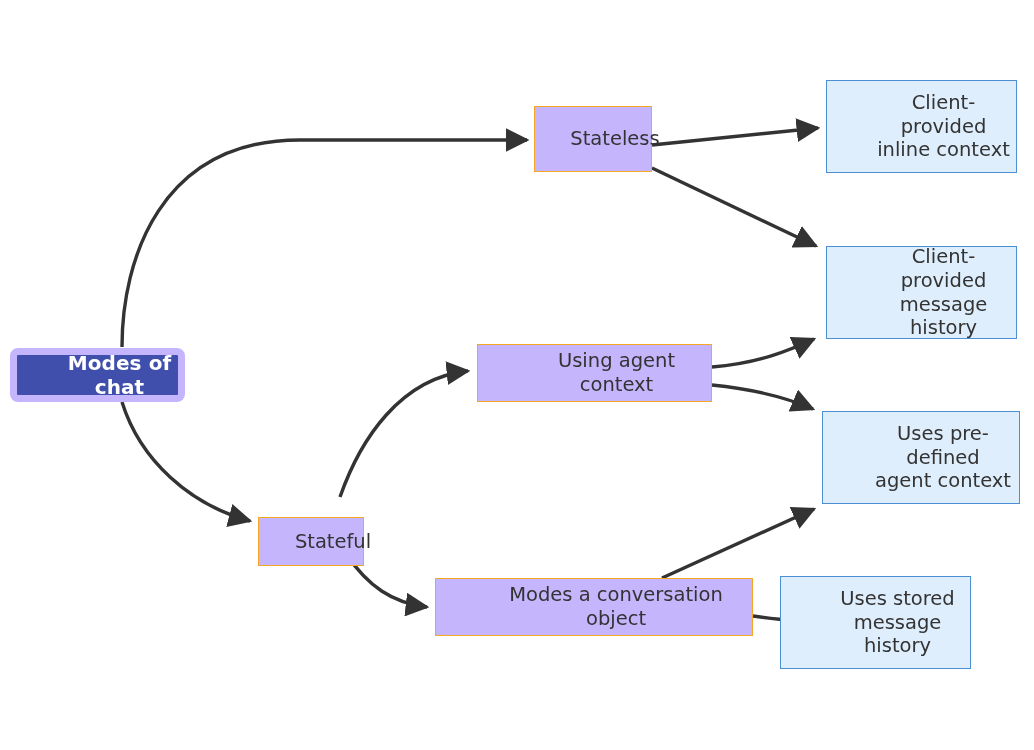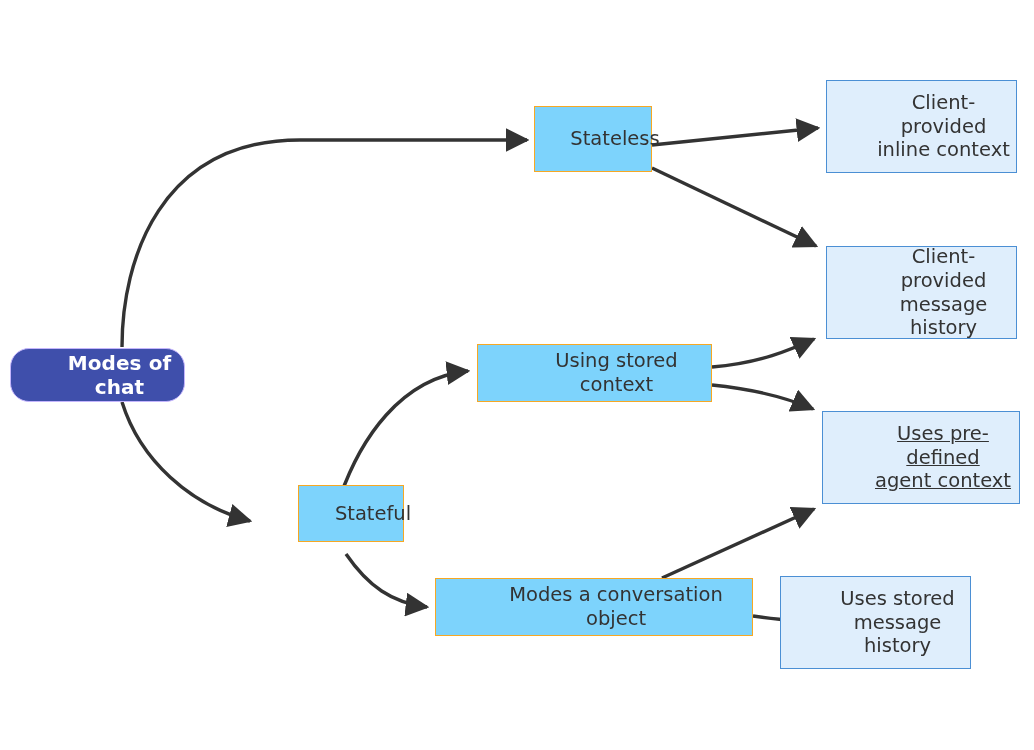--- a/index.html
+++ b/index.html
@@ -49,7 +49,7 @@
     letter-spacing: 0.1px;
   }
   .node-mid {
-    background: #7dd3fc;
+    background: #c4b5fd;
     border: 1.6px solid #f7a823;
     color: #333333;
     font-size: 19.5px;

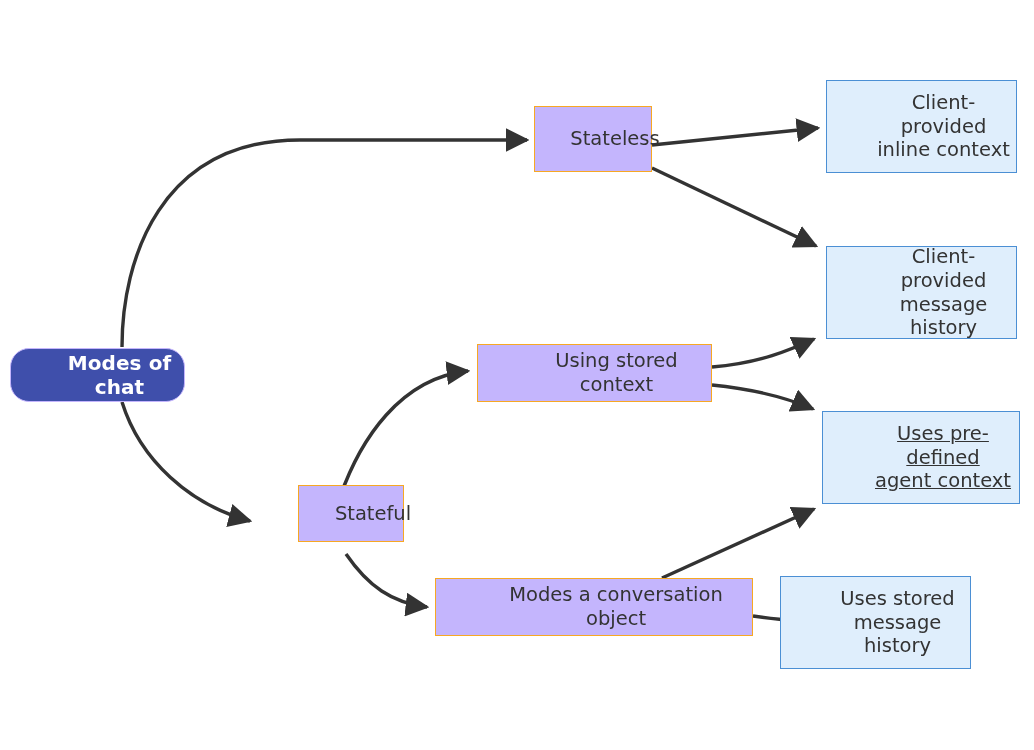--- a/index.html
+++ b/index.html
@@ -41,8 +41,8 @@
   }
   .node-root {
     background: #3f4fab;
-    border: 1px solid #c4b5fd;
-    border-radius: 19px;
+    border: 7px solid #c4b5fd;
+    border-radius: 8px;
     color: #ffffff;
     font-weight: bold;
     font-size: 20px;

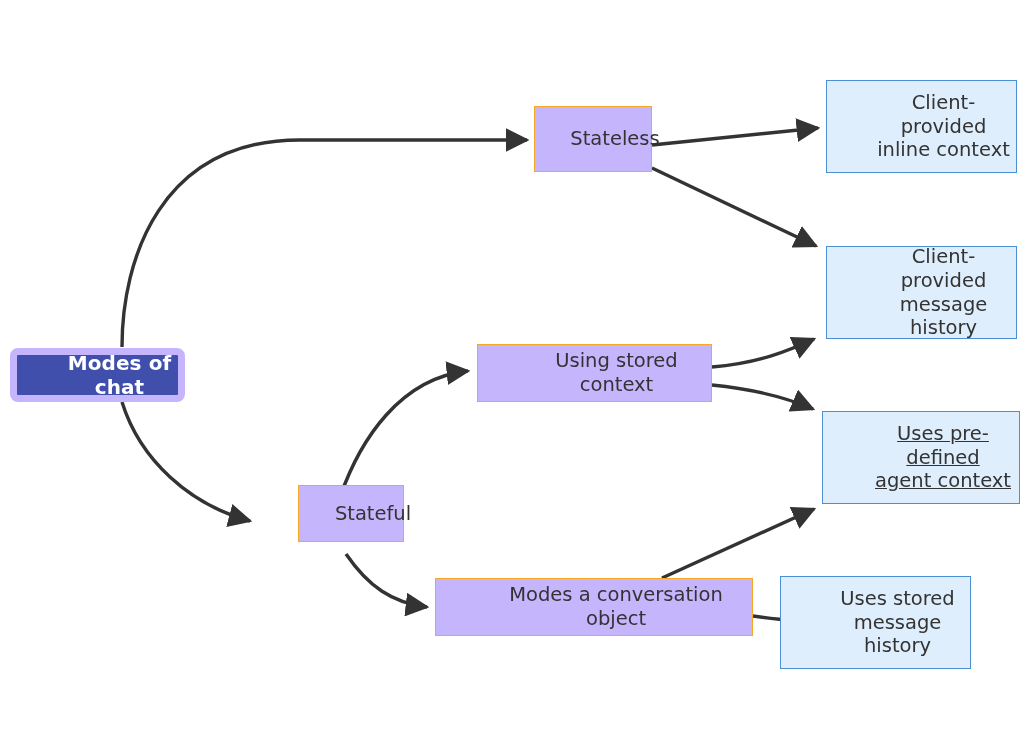--- a/index.html
+++ b/index.html
@@ -99,7 +99,7 @@
   </div>
 
   <div class="node node-mid" style="left:477px; top:344px; width:235px; height:58px;">
-    <span>Using stored context</span>
+    <span>Using agent context</span>
   </div>
 
   <div class="node node-mid" style="left:435px; top:578px; width:318px; height:58px;">

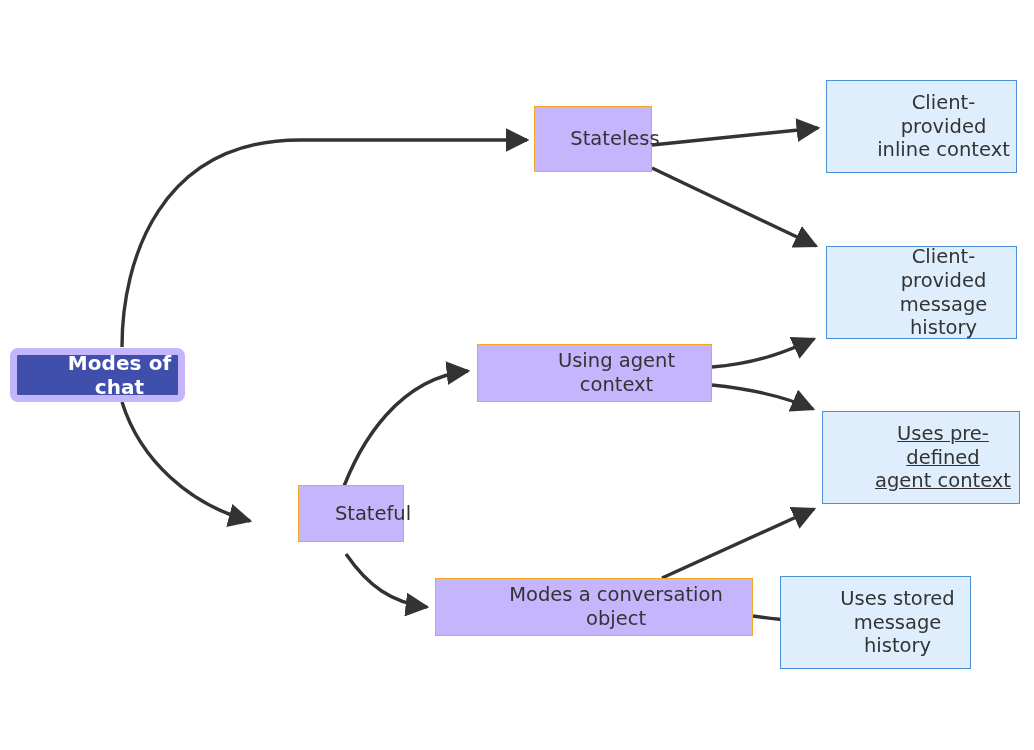--- a/index.html
+++ b/index.html
@@ -116,7 +116,7 @@
 message history</span>
   </div>
 
-  <div class="node node-leaf" style="left:822px; top:411px; width:198px; height:93px;text-decoration:underline;">
+  <div class="node node-leaf" style="left:822px; top:411px; width:198px; height:93px;">
     <span>Uses pre-defined
 agent context</span>
   </div>

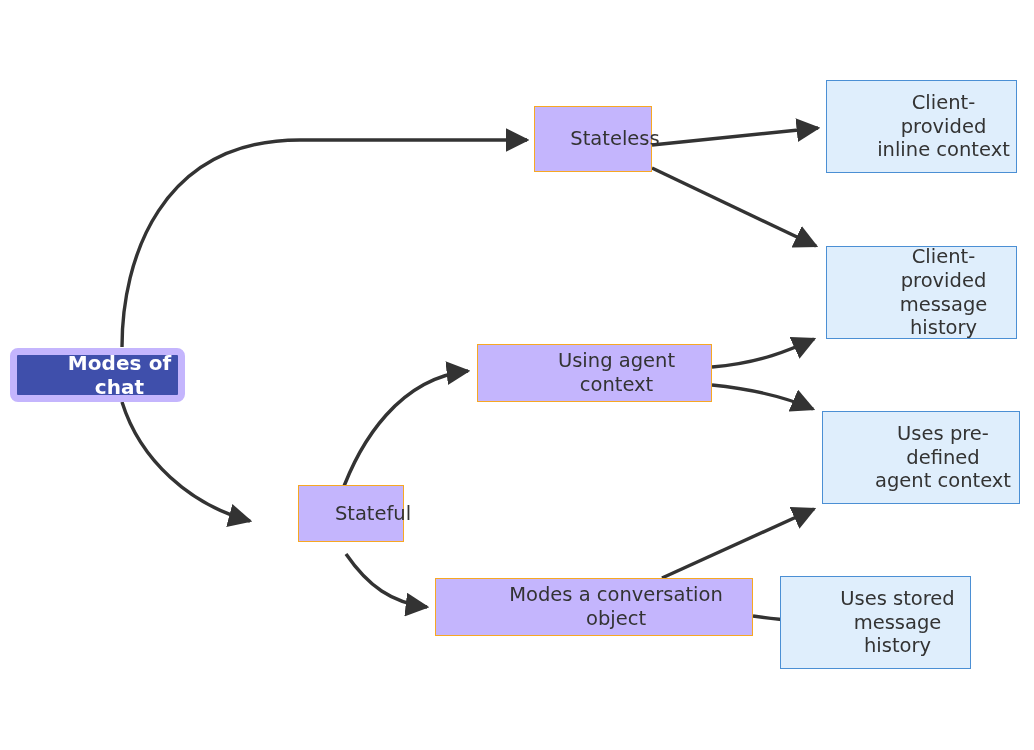--- a/index.html
+++ b/index.html
@@ -94,7 +94,7 @@
     <span>Stateless</span>
   </div>
 
-  <div class="node node-mid" style="left:258px; top:485px; width:106px; height:57px;margin-left:40px;">
+  <div class="node node-mid" style="left:258px; top:517px; width:106px; height:49px;">
     <span>Stateful</span>
   </div>
 

